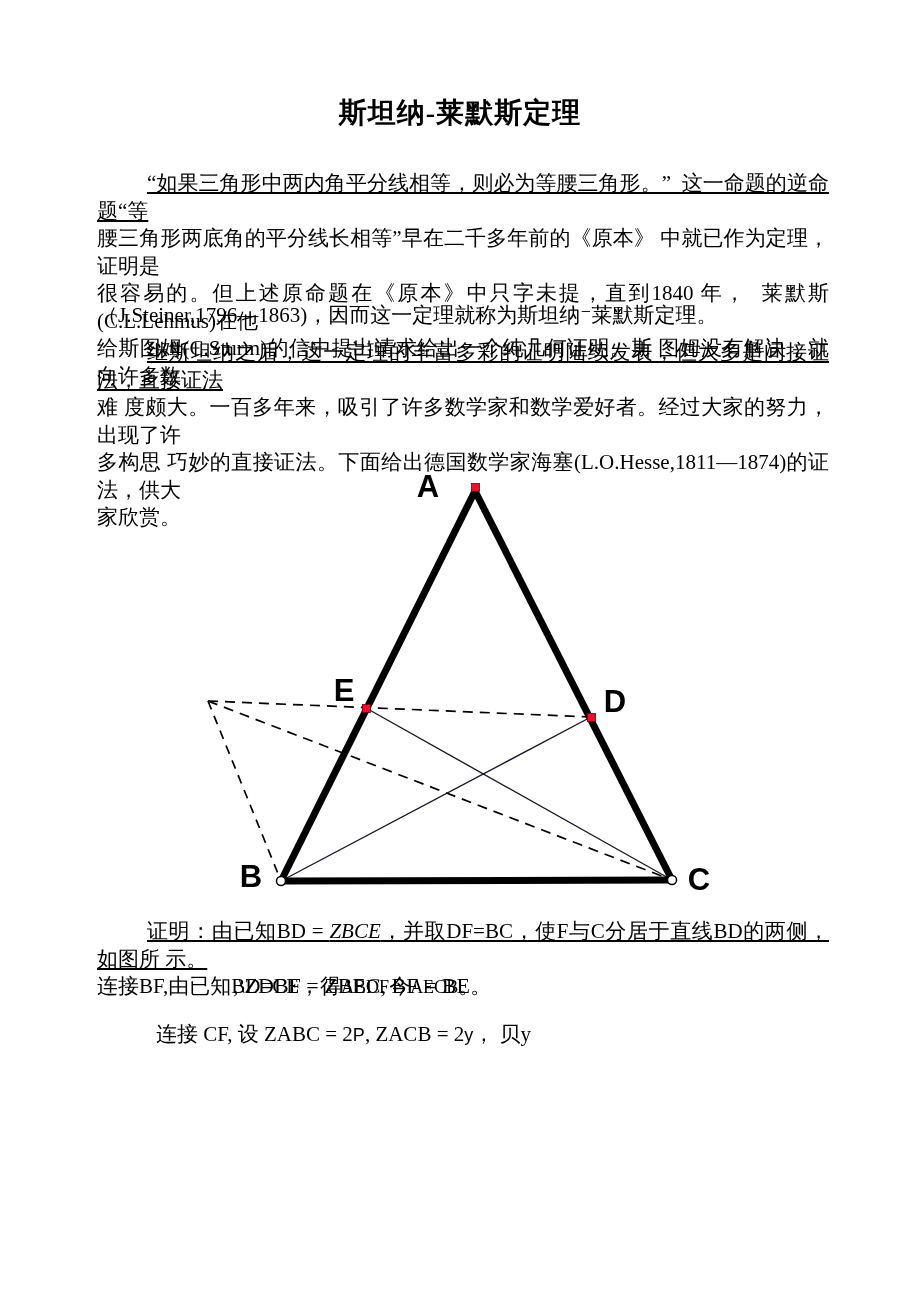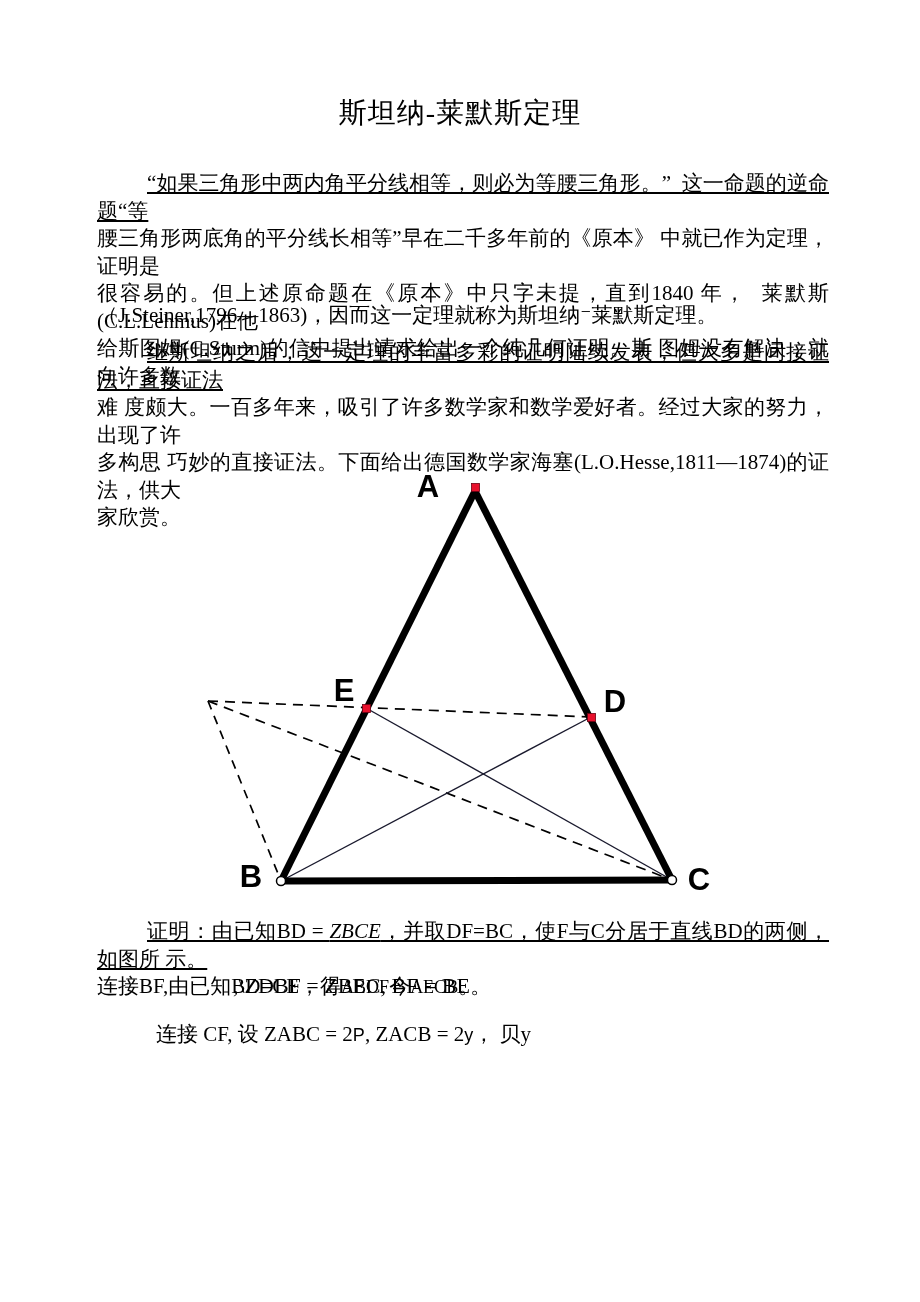--- a/index.html
+++ b/index.html
@@ -10,7 +10,7 @@
   }
   .doc-title {
     position:absolute; top:94px; left:0; width:920px;
-    text-align:center; font-size:28px; font-weight:normal; letter-spacing:1px;
+    text-align:center; font-size:28px; font-weight:bold; letter-spacing:1px;
   }
   .para {
     position:absolute; left:97px; width:732px;

